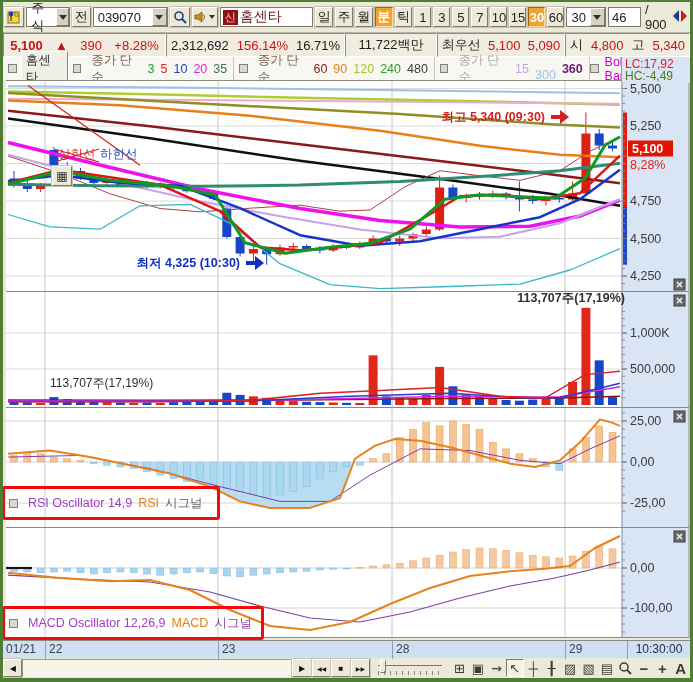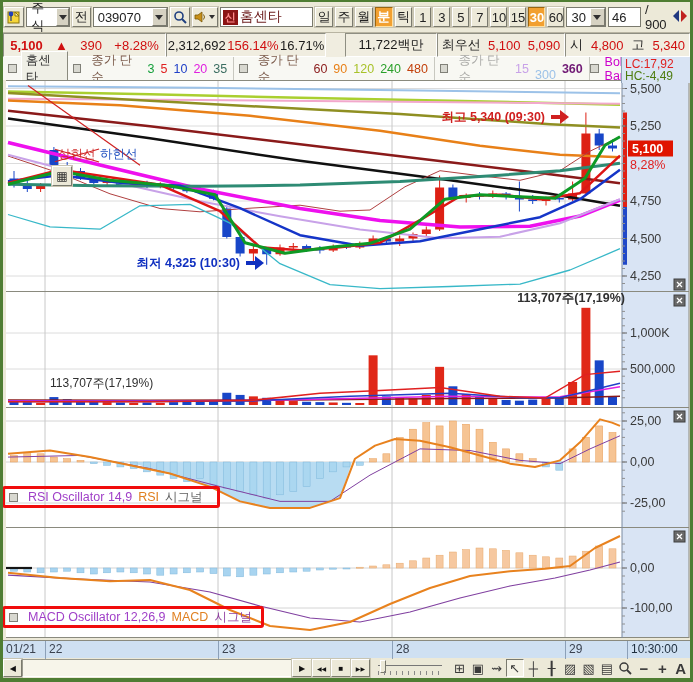--- a/index.html
+++ b/index.html
@@ -188,7 +188,7 @@
       <span class="red">390</span>
       <span class="red">+8.28%</span>
     </div>
-    <div class="qcell" style="left:163px;width:160px">
+    <div class="qcell" style="left:163px;width:179px">
       <span class="blk">2,312,692</span>
       <span class="red">156.14%</span>
       <span class="blk">16.71%</span>

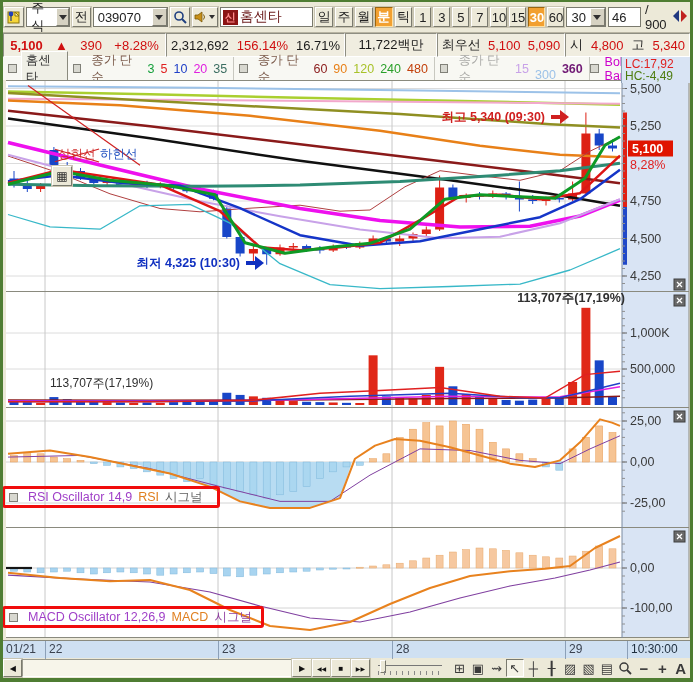--- a/index.html
+++ b/index.html
@@ -228,7 +228,7 @@
       <span style="color: rgb(232, 128, 24);">90</span>
       <span style="color: rgb(168, 194, 42);">120</span>
       <span style="color: rgb(42, 160, 42);">240</span>
-      <span style="color: #c2410c;">480</span>
+      <span style="color: #404040;">480</span>
     </span>
     <span class="lg-group">
       <span class="bullet"></span>

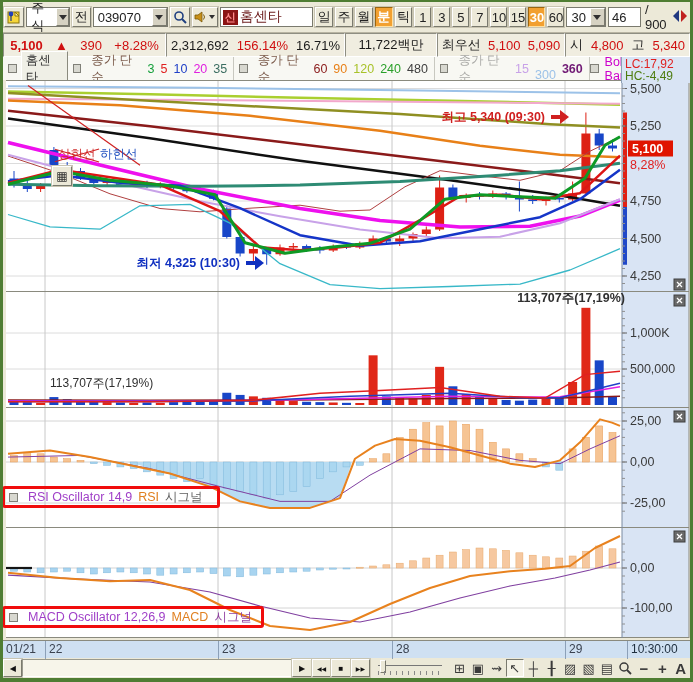--- a/index.html
+++ b/index.html
@@ -51,7 +51,7 @@
   #grid-tool{left:8px;top:86px;width:20px;height:20px;font-size:12px;color:#333;}
   #vol-legend{left:6px;top:294px;font-size:12.5px;color:#404040;}
   #vol-legend .line2{font-size:12px;color:#303030;margin-top:1px;}
-  .red-box{position:absolute;border:3px solid #F00C0C;border-radius:3px;height:22px;box-sizing:border-box;display:flex;align-items:center;gap:6px;padding:0 4px;z-index:5;font-size:12.5px;}
+  .red-box{position:absolute;border:3px solid #F00C0C;border-radius:3px;height:34px;box-sizing:border-box;display:flex;align-items:center;gap:6px;padding:0 4px;z-index:5;font-size:12.5px;}
   #rsi-legend{left:2px;top:406px;width:218px;}
   #macd-legend{left:2px;top:526px;width:262px;}
   .violet{color:#A040C8;} .orange{color:#E08020;} .gray{color:#606060;} .purp{color:#9040A0;}

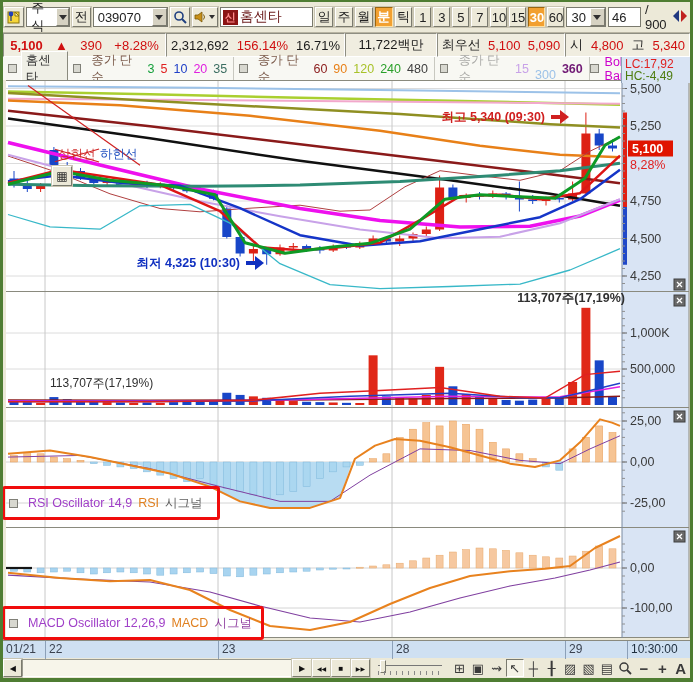--- a/index.html
+++ b/index.html
@@ -60,7 +60,7 @@
   #xaxis{position:absolute;left:3px;top:640px;width:687px;height:18px;background:#CFE0F2;border-top:1px solid #8A8A7E;box-sizing:border-box;}
   .xcell{position:absolute;top:0;height:18px;border-left:1px solid #8CA0B8;box-sizing:border-box;font-size:12px;color:#3A4250;padding:1px 0 0 3px;}
   .xcell.first{border-left:none;}
-  .xcell.time{text-align:left;padding-right:3px;color:#203040;}
+  .xcell.time{text-align:center;padding-right:3px;color:#203040;}
 
   
   #bottombar{position:absolute;left:3px;top:658px;width:687px;height:20px;display:flex;align-items:center;font-size:10px;}

